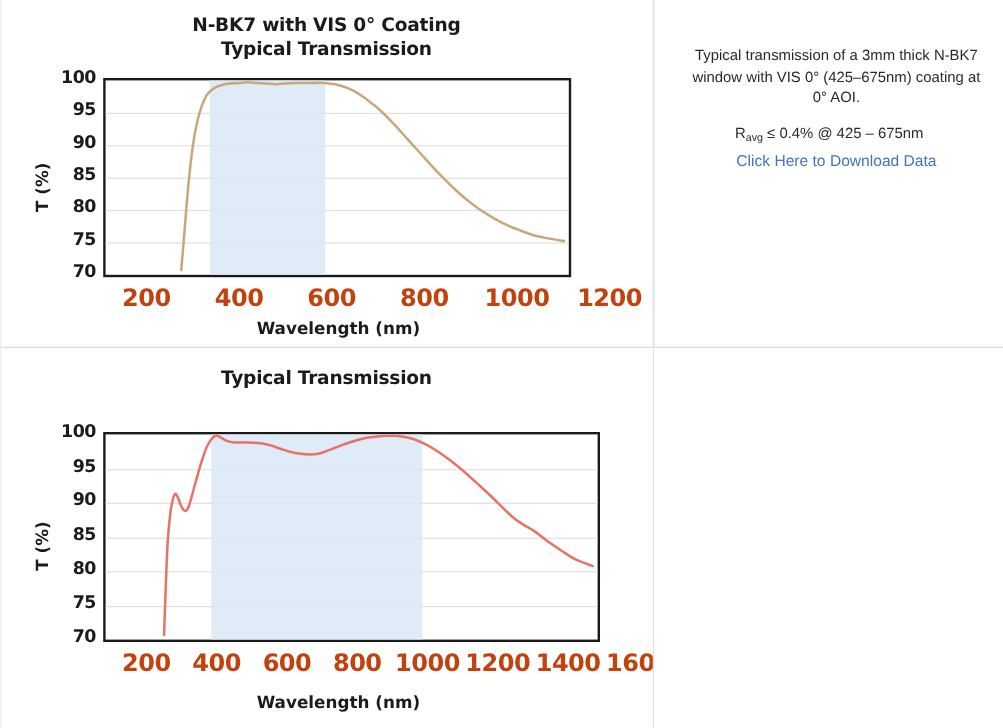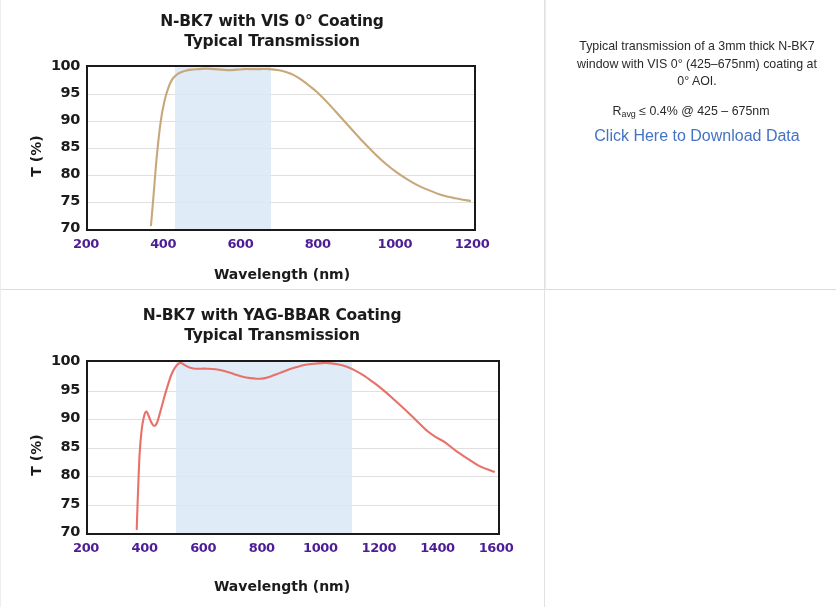--- a/index.html
+++ b/index.html
@@ -86,7 +86,7 @@
   .dl-link{
     color:#4472c4;
     text-decoration:none;
-    font-size:16px;
+    font-size:13px;
     cursor:pointer;
   }
   sub{font-size:.72em;vertical-align:-0.25em;}

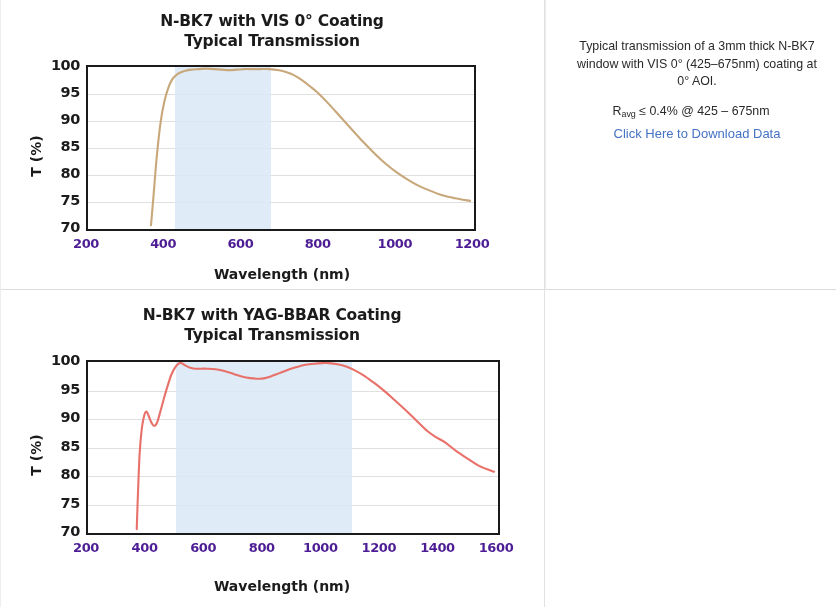--- a/index.html
+++ b/index.html
@@ -52,9 +52,10 @@
   .xtick{
     position:absolute;text-align:center;
     font-family:"DejaVu Sans","Liberation Sans",sans-serif;
-    font-weight:bold;font-size:13px;color:#4c1d95;
+    font-weight:bold;font-size:20px;color:#c2410c;
     transform:translateX(-50%);
     letter-spacing:-0.4px;
+    margin-left:36px;
   }
   .ylabel{
     position:absolute;

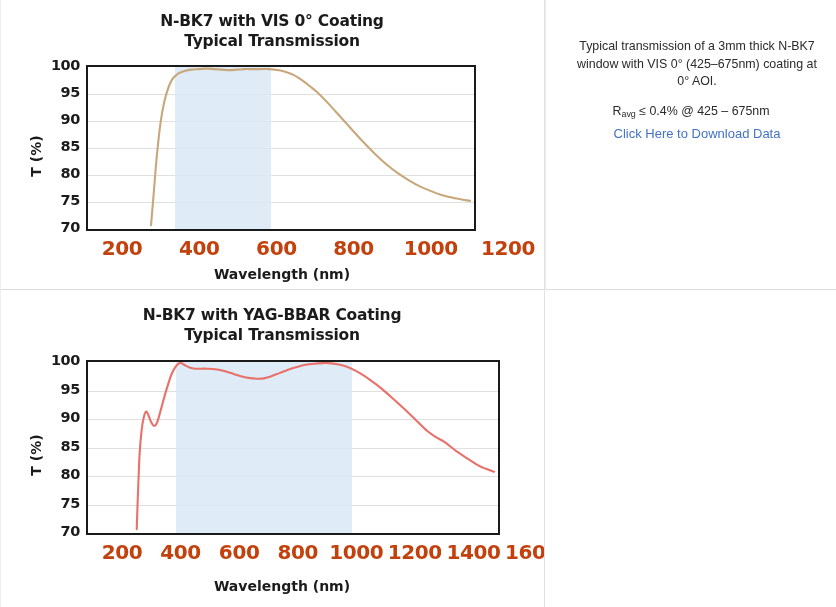--- a/index.html
+++ b/index.html
@@ -165,7 +165,6 @@
   <div class="cell chart-cell r2">
     <div class="chart-wrap">
       <div class="ctitle" style="top:16px">
-        <span class="l1">N-BK7 with YAG-BBAR Coating</span>
         <span class="l2">Typical Transmission</span>
       </div>
       <div class="plotbox" id="plot1" style="left:86px;top:70px;width:414px;height:175px;">

